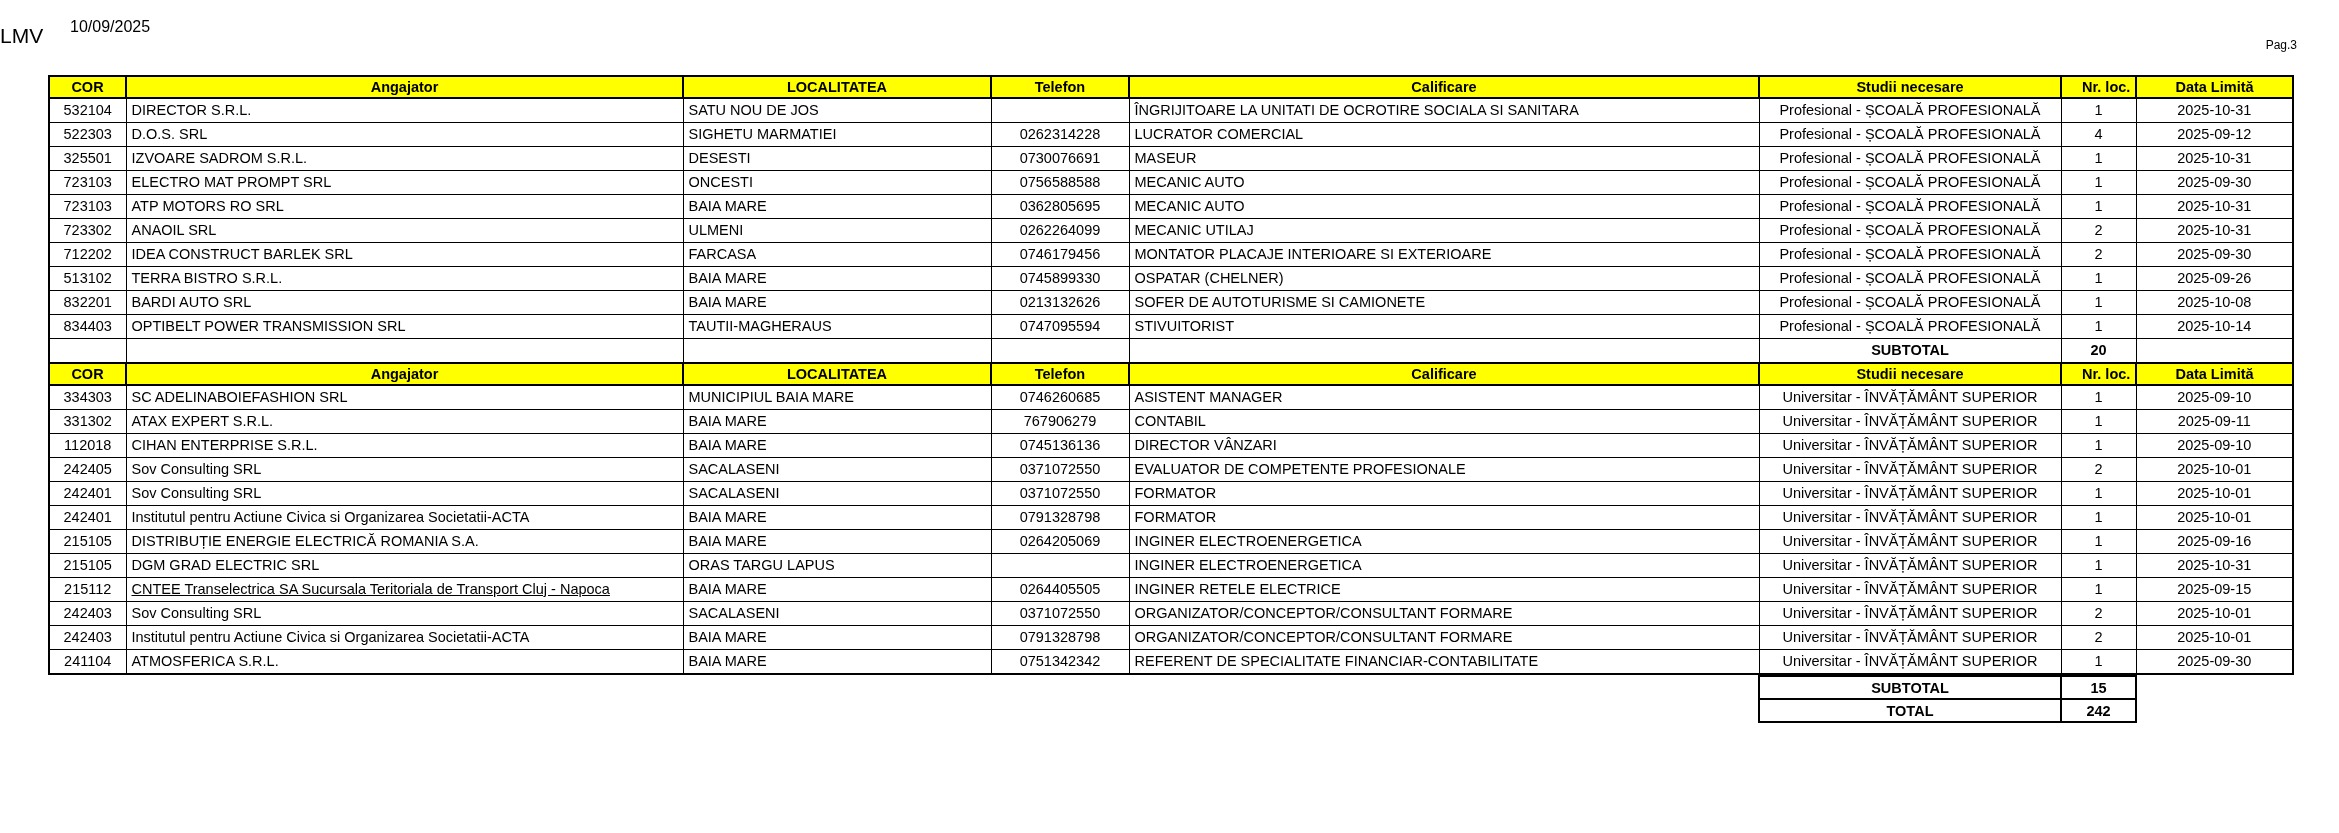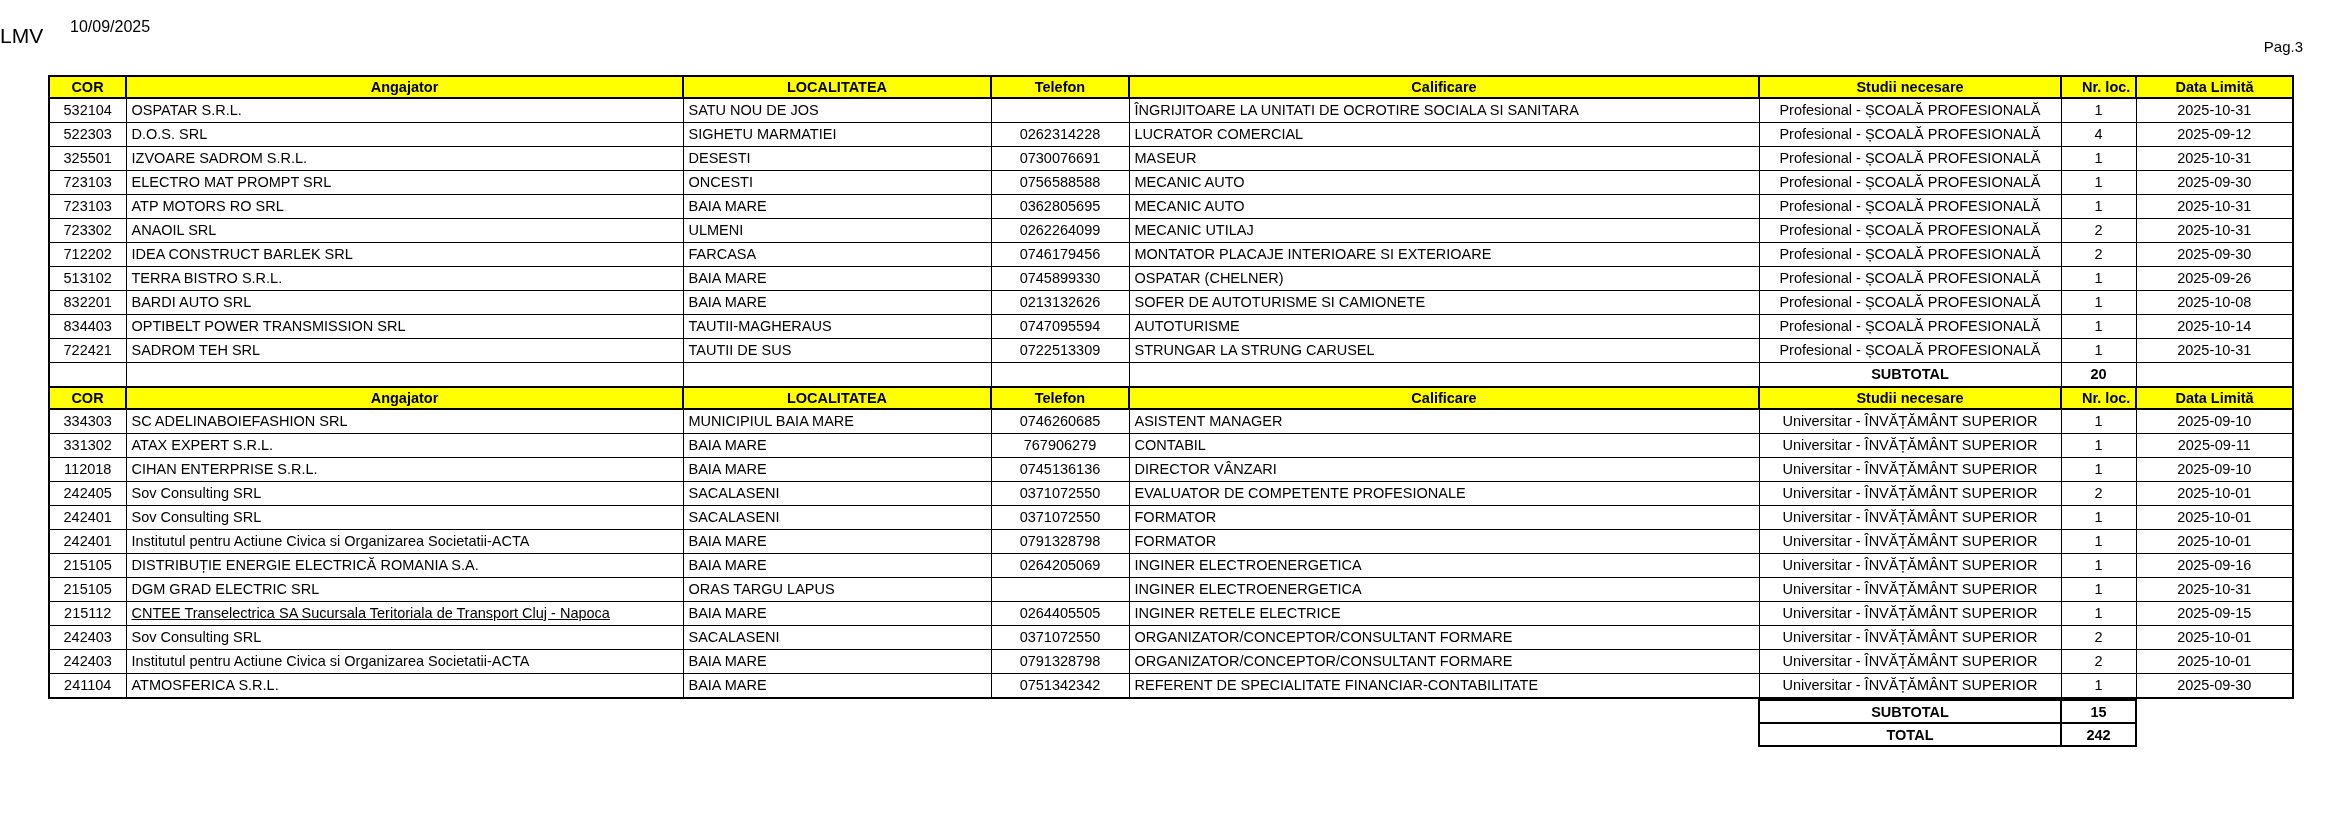--- a/index.html
+++ b/index.html
@@ -10,7 +10,7 @@
   .topbar { position:relative; height:75px; }
   .date    { position:absolute; left:70px;  top:18px; font-size:16px; }
   .title   { position:absolute; left:0; right:0; top:24px; text-align:left; font-size:21px; }
-  .pagenum { position:absolute; right:36px; top:38px; font-size:15px; }
+  .pagenum { position:absolute; right:42px; top:38px; font-size:12px; }
 
   table.vac {
     margin-left:48px; width:2244px; table-layout:fixed;

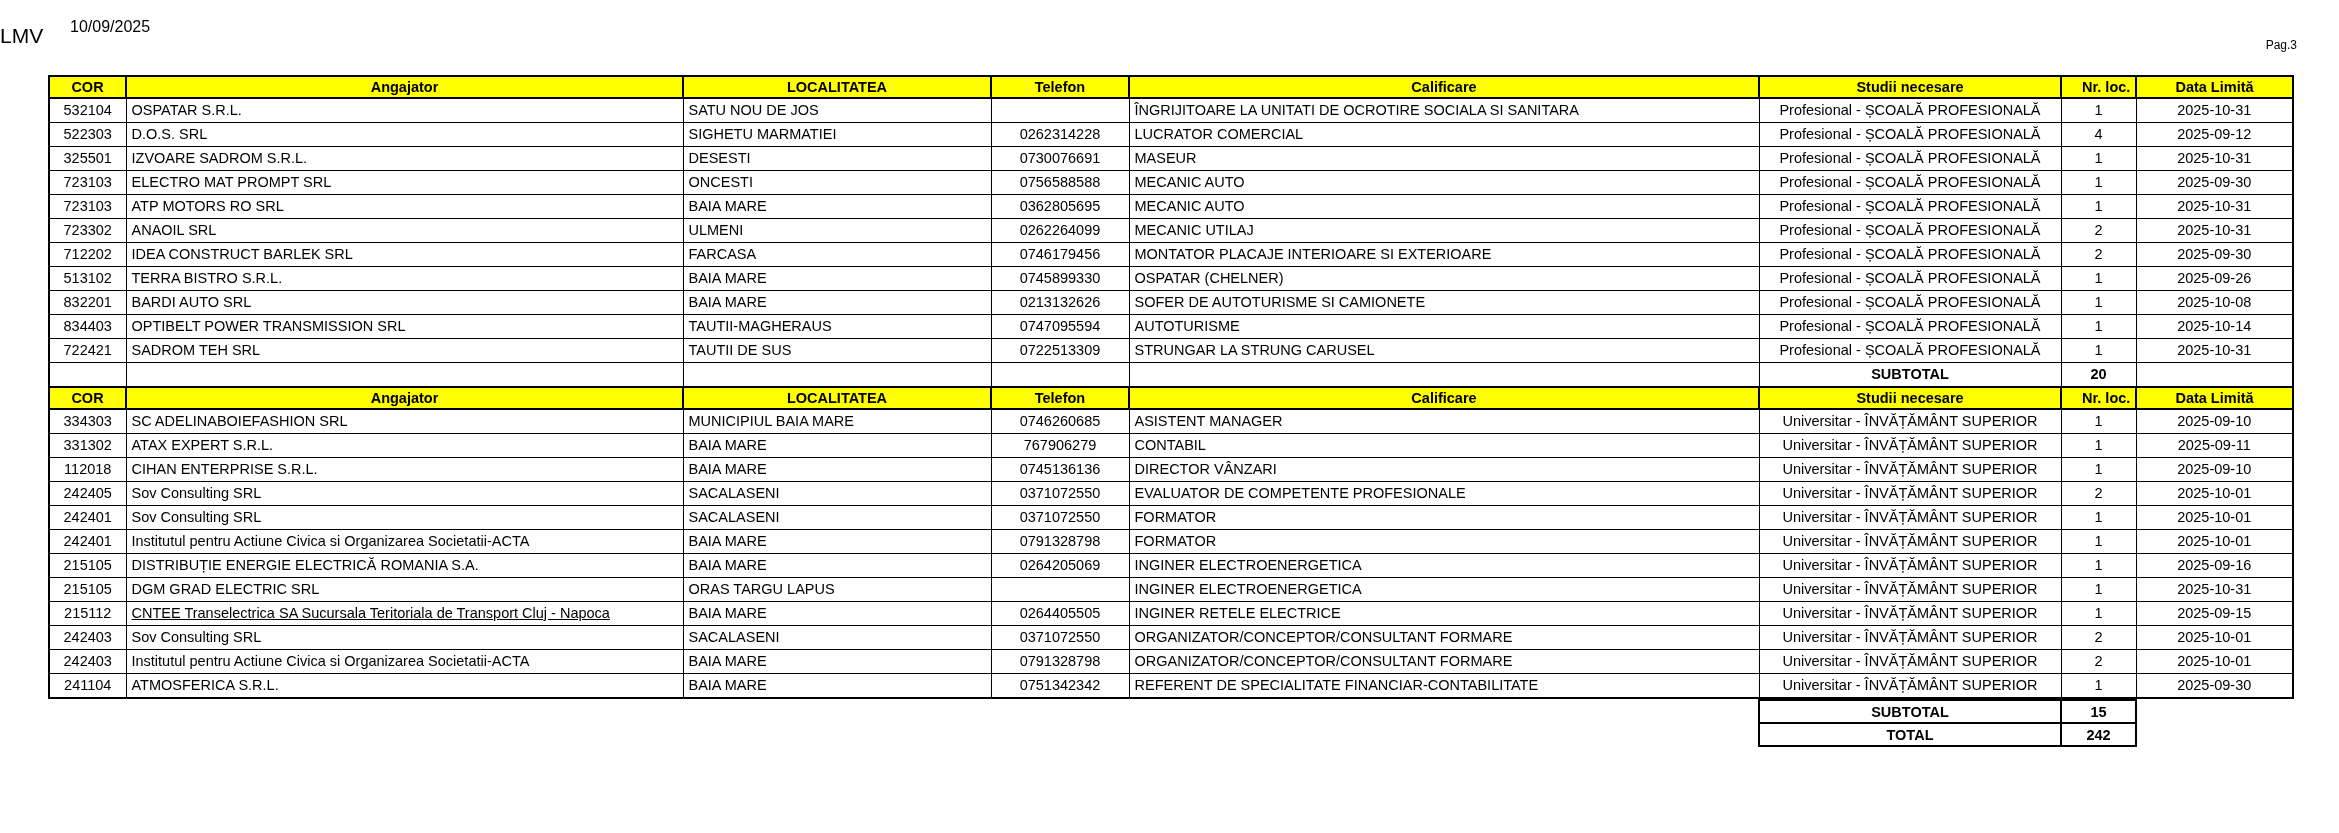--- a/index.html
+++ b/index.html
@@ -78,7 +78,7 @@
       </tr>
       <tr>
         <td class="c0">532104</td>
-        <td class="c1">OSPATAR S.R.L.</td>
+        <td class="c1">DIRECTOR S.R.L.</td>
         <td class="c2">SATU NOU DE JOS</td>
         <td class="c3"></td>
         <td class="c4">ÎNGRIJITOARE LA UNITATI DE OCROTIRE SOCIALA SI SANITARA</td>

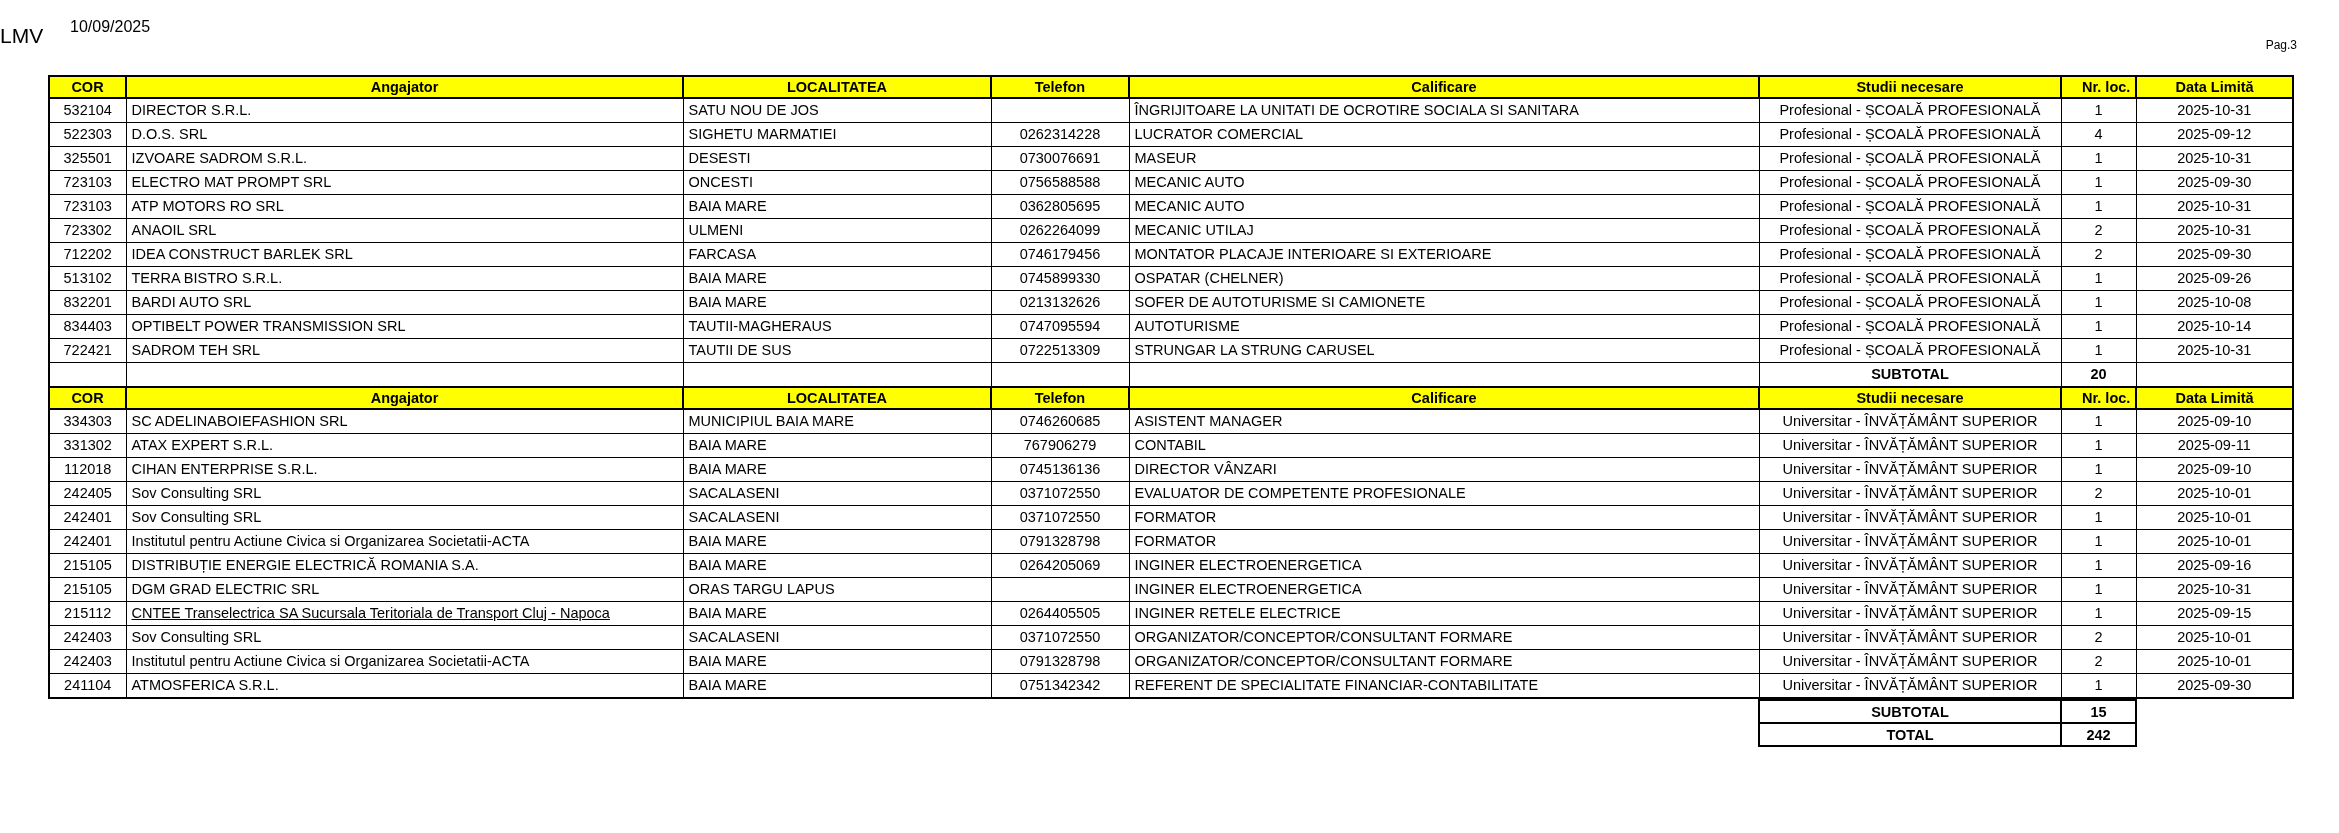--- a/index.html
+++ b/index.html
@@ -171,7 +171,7 @@
         <td class="c1">OPTIBELT POWER TRANSMISSION SRL</td>
         <td class="c2">TAUTII-MAGHERAUS</td>
         <td class="c3">0747095594</td>
-        <td class="c4">AUTOTURISME</td>
+        <td class="c4">STIVUITORIST</td>
         <td class="c5">Profesional - ȘCOALĂ PROFESIONALĂ</td>
         <td class="c6">1</td>
         <td class="c7">2025-10-14</td>

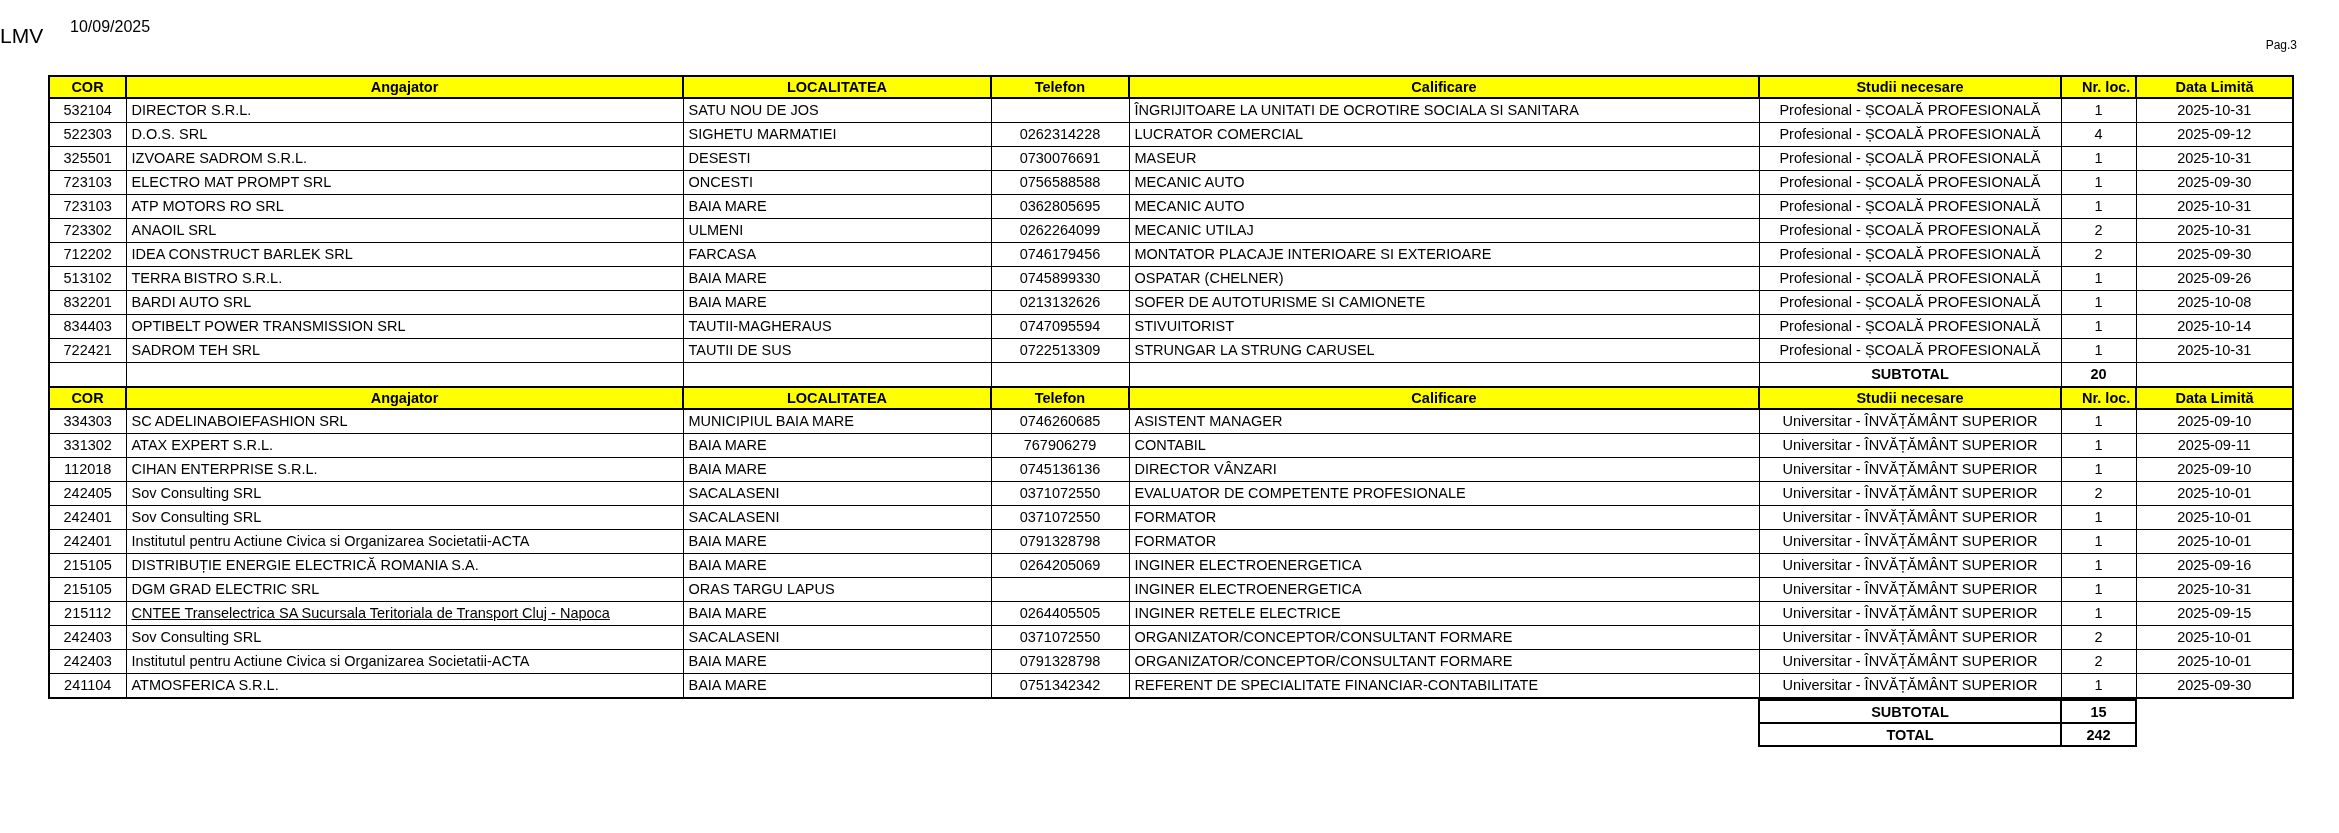--- a/index.html
+++ b/index.html
@@ -175,16 +175,6 @@
         <td class="c5">Profesional - ȘCOALĂ PROFESIONALĂ</td>
         <td class="c6">1</td>
         <td class="c7">2025-10-14</td>
-      </tr>
-      <tr>
-        <td class="c0">722421</td>
-        <td class="c1">SADROM TEH SRL</td>
-        <td class="c2">TAUTII DE SUS</td>
-        <td class="c3">0722513309</td>
-        <td class="c4">STRUNGAR LA STRUNG CARUSEL</td>
-        <td class="c5">Profesional - ȘCOALĂ PROFESIONALĂ</td>
-        <td class="c6">1</td>
-        <td class="c7">2025-10-31</td>
       </tr>
       <tr>
         <td class="c0"></td>

